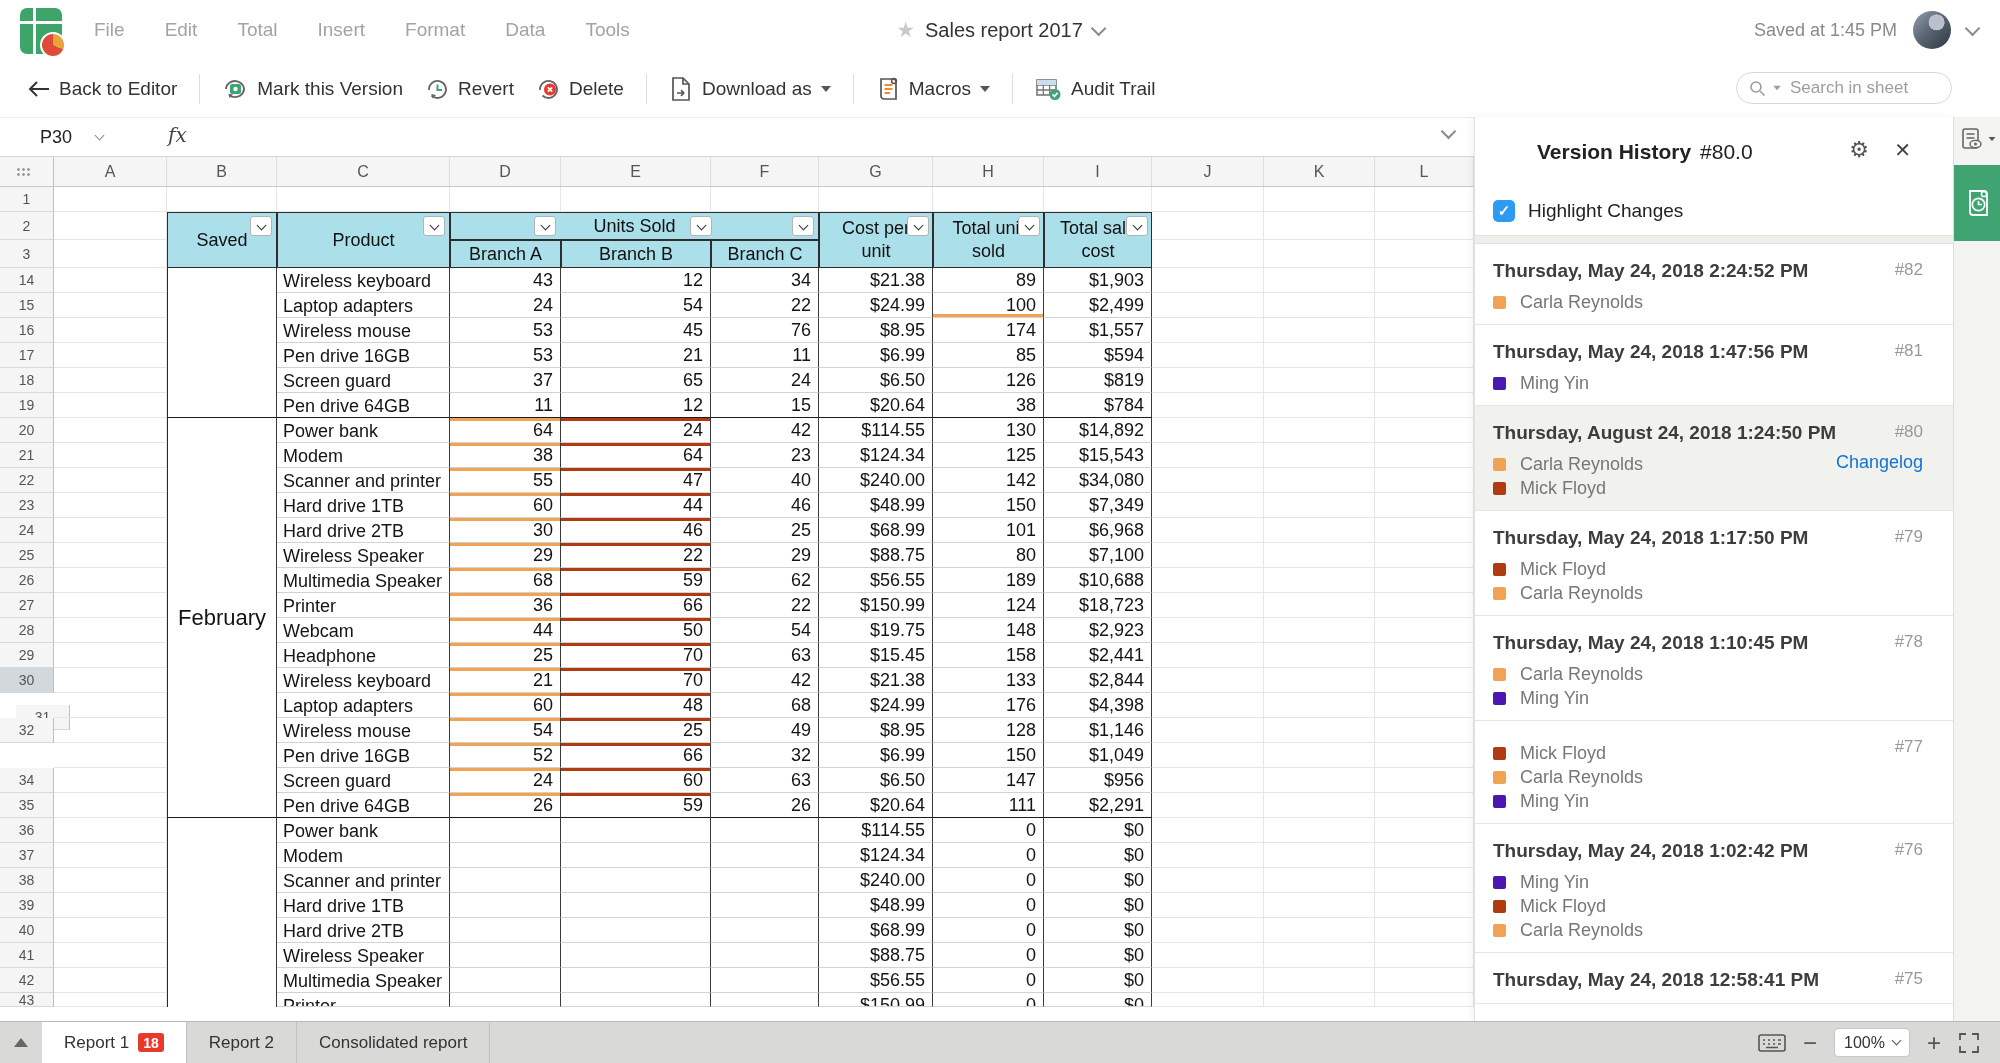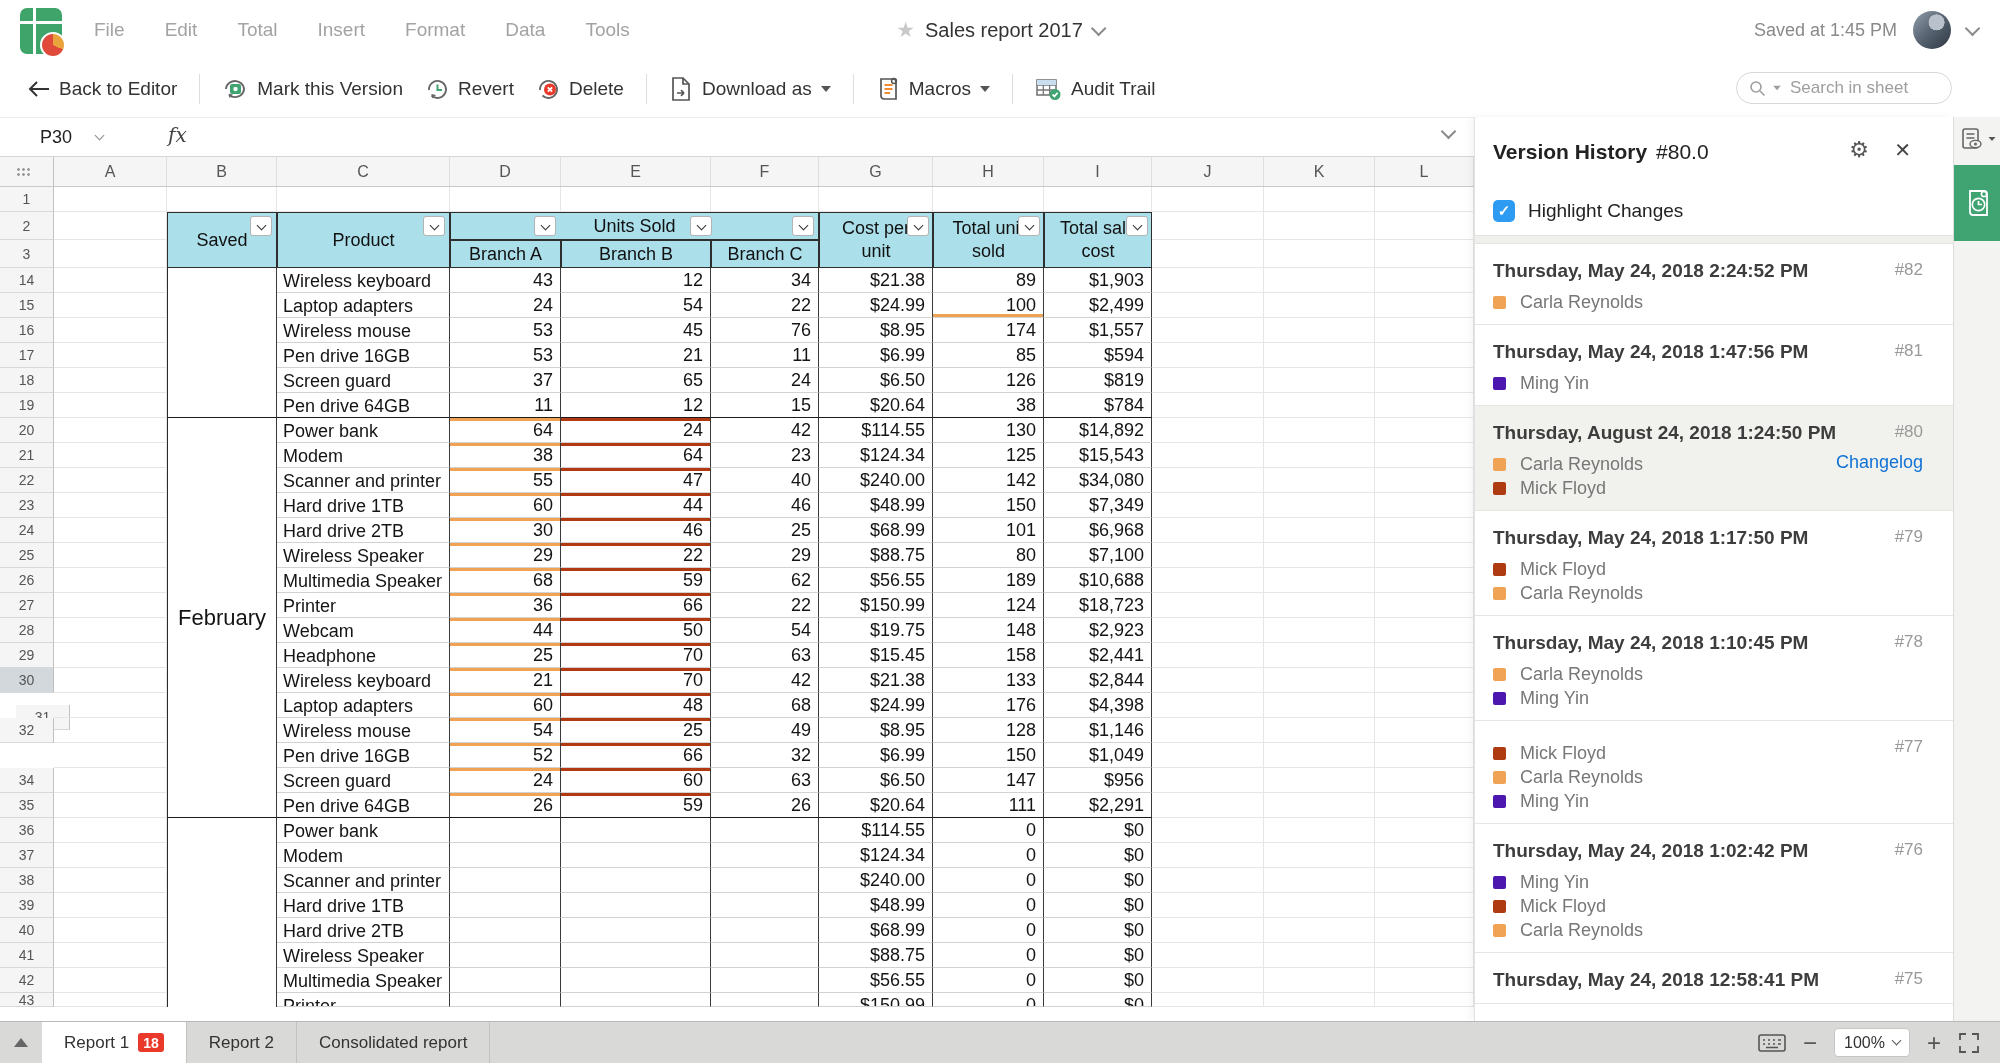--- a/index.html
+++ b/index.html
@@ -89,7 +89,7 @@
   #vhpanel{position:absolute;left:1474px;top:117px;width:479px;height:904px;background:#fff;
            border-left:1px solid #e2e2e2;box-shadow:-3px 0 8px rgba(0,0,0,.05);box-sizing:border-box;overflow:hidden;}
   #vh-head{position:relative;height:70px;display:flex;align-items:center;padding:0 18px;gap:9px;}
-  #vh-title{font-size:21px;font-weight:bold;color:#222;}
+  #vh-title{font-size:21px;font-weight:bold;color:#222;margin-left:44px;}
   #vh-ver{font-size:21px;color:#222;}
   #vh-gear{position:absolute;right:84px;top:20px;font-size:22px;color:#555;font-family:"DejaVu Sans",sans-serif;}
   #vh-close{position:absolute;right:42px;top:21px;font-size:20px;color:#444;font-family:"DejaVu Sans",sans-serif;}

